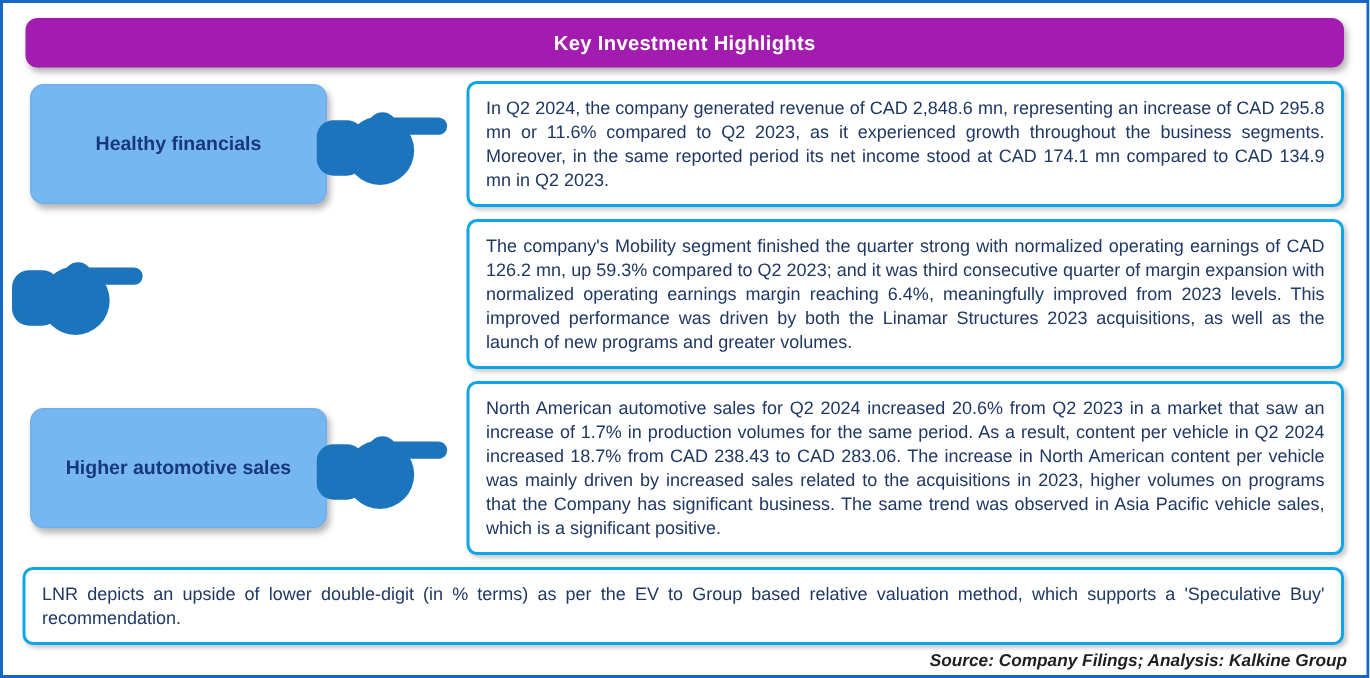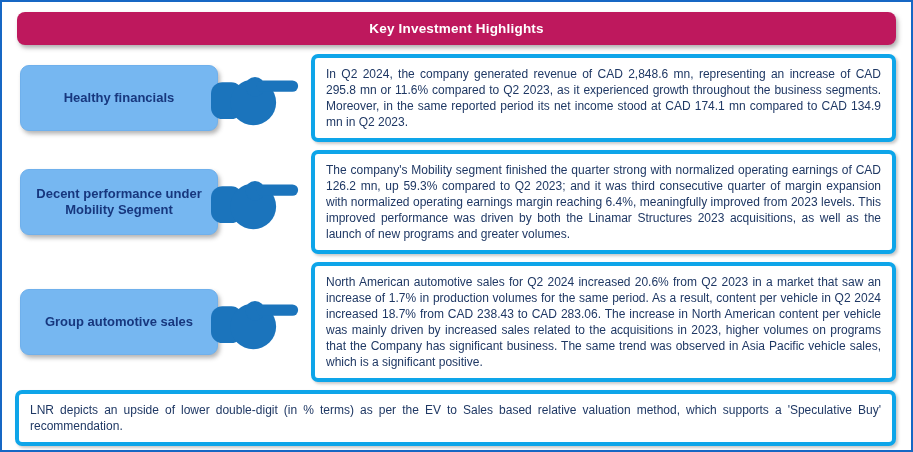--- a/index.html
+++ b/index.html
@@ -12,7 +12,7 @@
   }
   .header{
     flex:none;height:33px;margin:0 2px 9px 2px;
-    background:#be185d;border-radius:8px;
+    background:#a21caf;border-radius:8px;
     box-shadow:2px 3px 4px rgba(100,100,100,.5);
     display:flex;align-items:center;justify-content:center;
   }

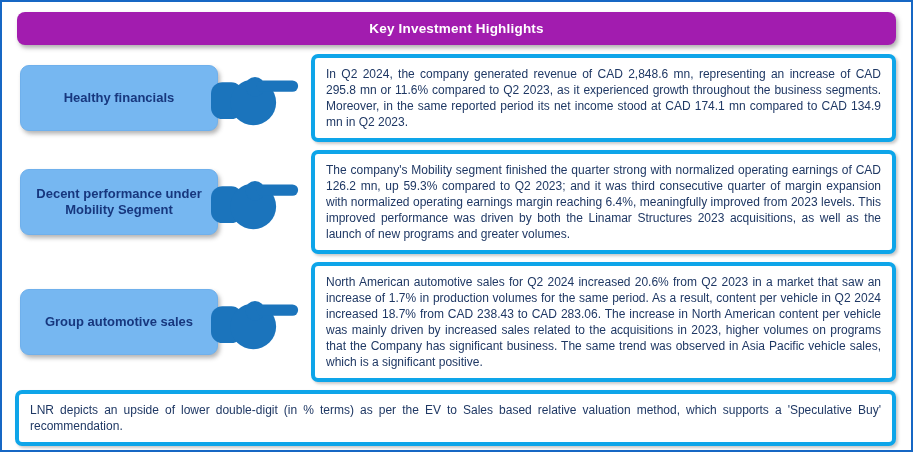--- a/index.html
+++ b/index.html
@@ -30,7 +30,7 @@
   .label-box span{color:#17377E;font-weight:bold;font-size:13px;line-height:1.25;}
   .hand{flex:none;margin-left:-7px;display:block;}
   .text-box{
-    flex:1;background:#ffffff;border:4px solid #0ea5e9;border-radius:7px;
+    flex:1;background:#ffffff;border:2px solid #0ea5e9;border-radius:7px;
     box-shadow:2px 2px 3px rgba(120,120,120,.4);
     padding:8px 11px;box-sizing:border-box;margin-right:2px;
   }

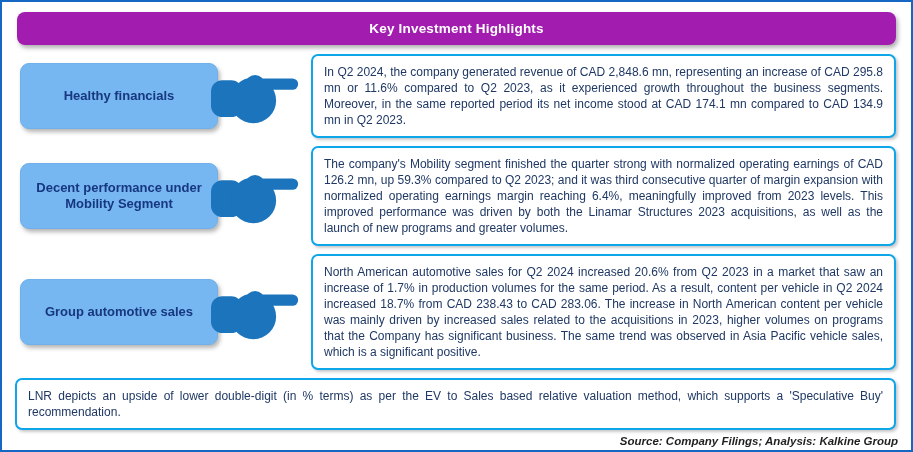--- a/index.html
+++ b/index.html
@@ -21,7 +21,7 @@
   .row{display:flex;align-items:center;}
   .label-cell{flex:none;width:296px;display:flex;align-items:center;}
   .label-box{
-    width:198px;height:66px;margin-left:5px;box-sizing:border-box;
+    width:198px;height:80px;margin-left:5px;box-sizing:border-box;
     background:#76B7F1;border:1px solid #6FB0EC;border-radius:9px;
     box-shadow:2px 3px 4px rgba(90,90,90,.45);
     display:flex;align-items:center;justify-content:center;

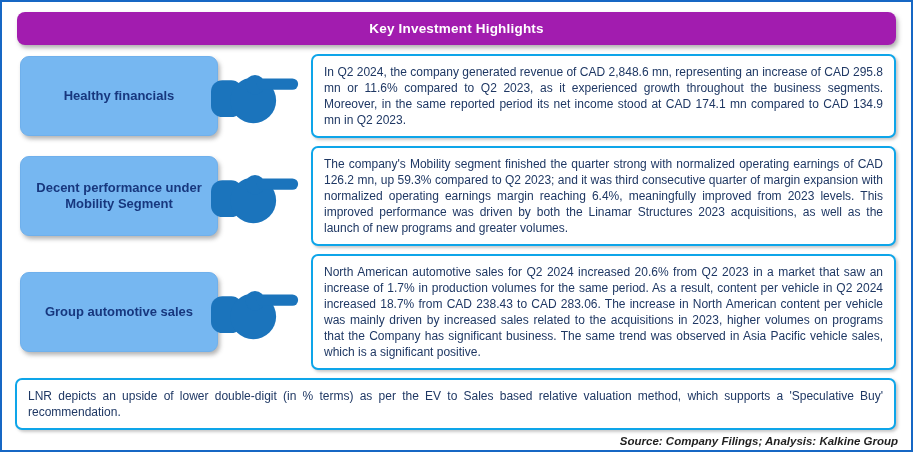--- a/index.html
+++ b/index.html
@@ -72,9 +72,6 @@
 
     <div class="row">
       <div class="label-cell">
-        <div class="label-box">
-          <span>Decent performance under Mobility Segment</span>
-        </div>
         <svg class="hand" width="88" height="62" viewBox="0 0 100 70">
           <g fill="#1B74BC">
             <rect x="0" y="17" width="36" height="42" rx="13"></rect>

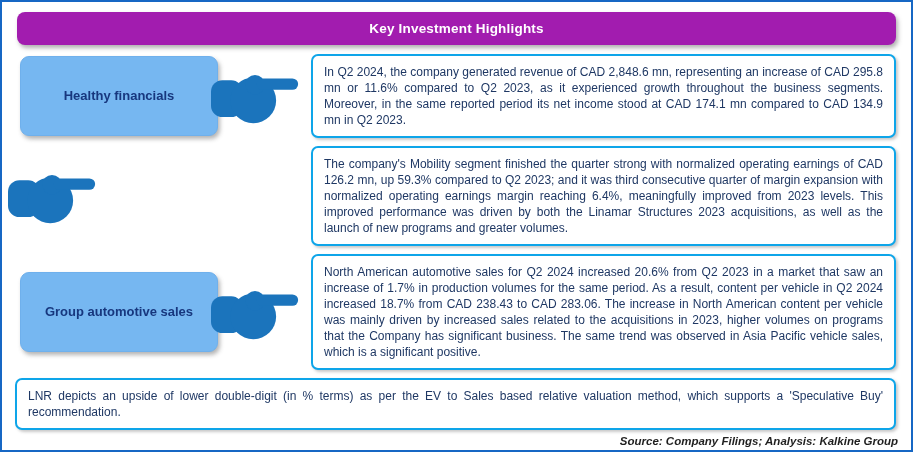--- a/index.html
+++ b/index.html
@@ -89,7 +89,7 @@
     <div class="row">
       <div class="label-cell">
         <div class="label-box">
-          <span>Group automotive sales</span>
+          <span>Higher automotive sales</span>
         </div>
         <svg class="hand" width="88" height="62" viewBox="0 0 100 70">
           <g fill="#1B74BC">

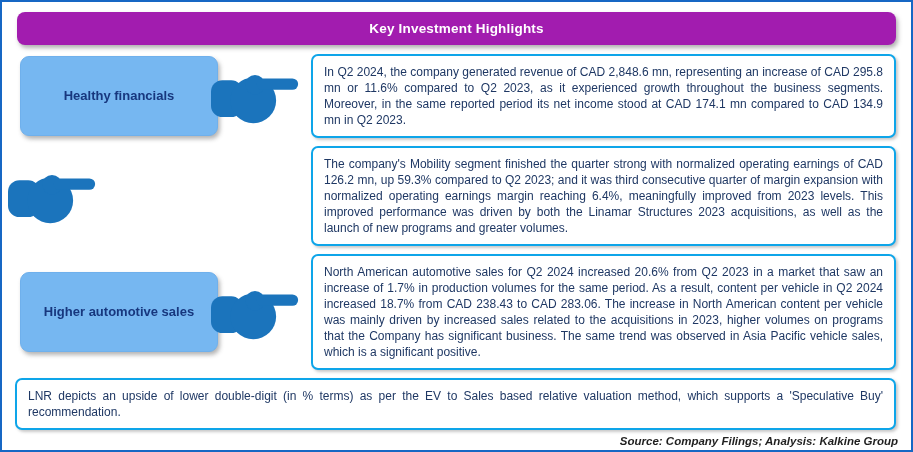--- a/index.html
+++ b/index.html
@@ -107,7 +107,7 @@
 
     <div class="row">
       <div class="text-box">
-        <p>LNR depicts an upside of lower double-digit (in % terms) as per the EV to Sales based relative valuation method, which supports a 'Speculative Buy' recommendation.</p>
+        <p>LNR depicts an upside of lower double-digit (in % terms) as per the EV to Group based relative valuation method, which supports a 'Speculative Buy' recommendation.</p>
       </div>
     </div>
 

